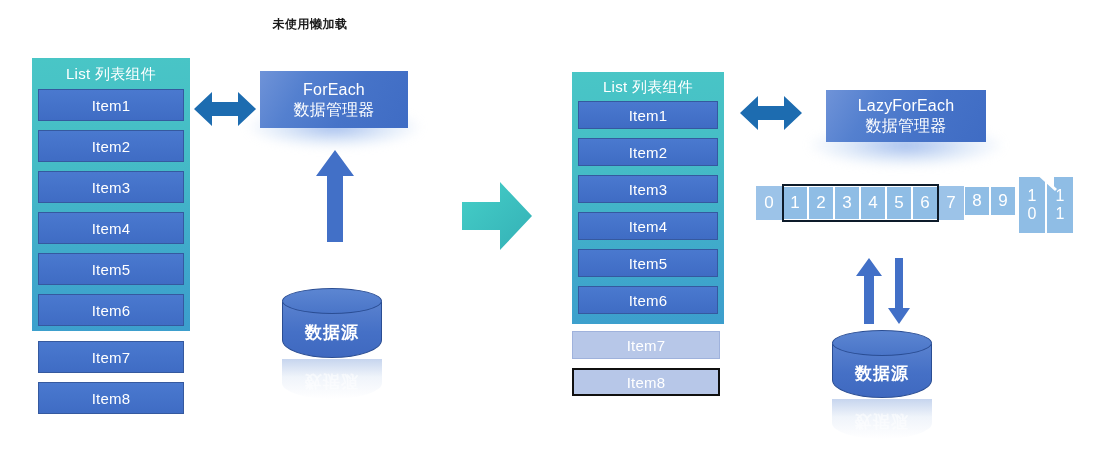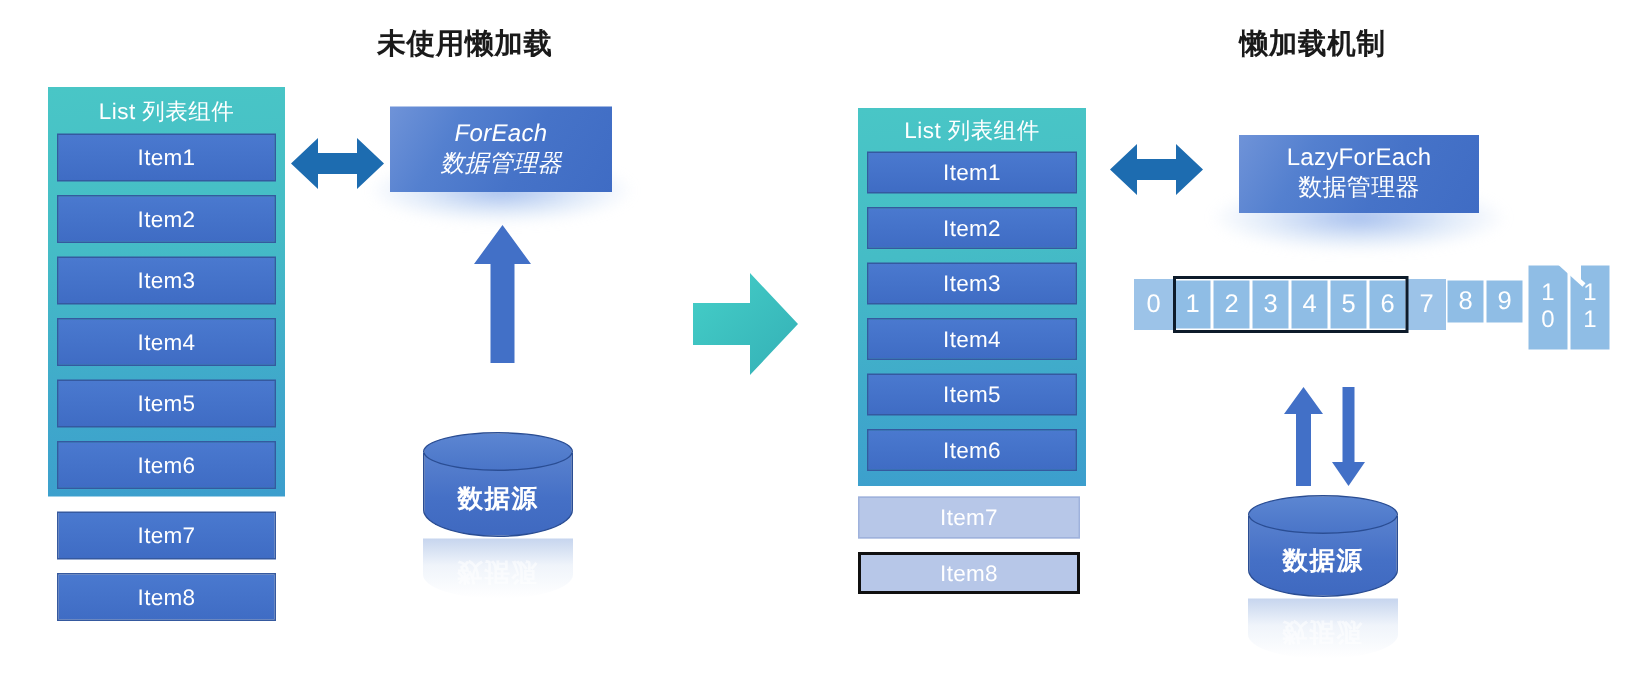--- a/index.html
+++ b/index.html
@@ -17,7 +17,7 @@
   
   .panel-title{
     position:absolute;
-    font-size:19px;
+    font-size:12px;
     font-weight:bold;
     color:#1a1a1a;
     letter-spacing:.5px;

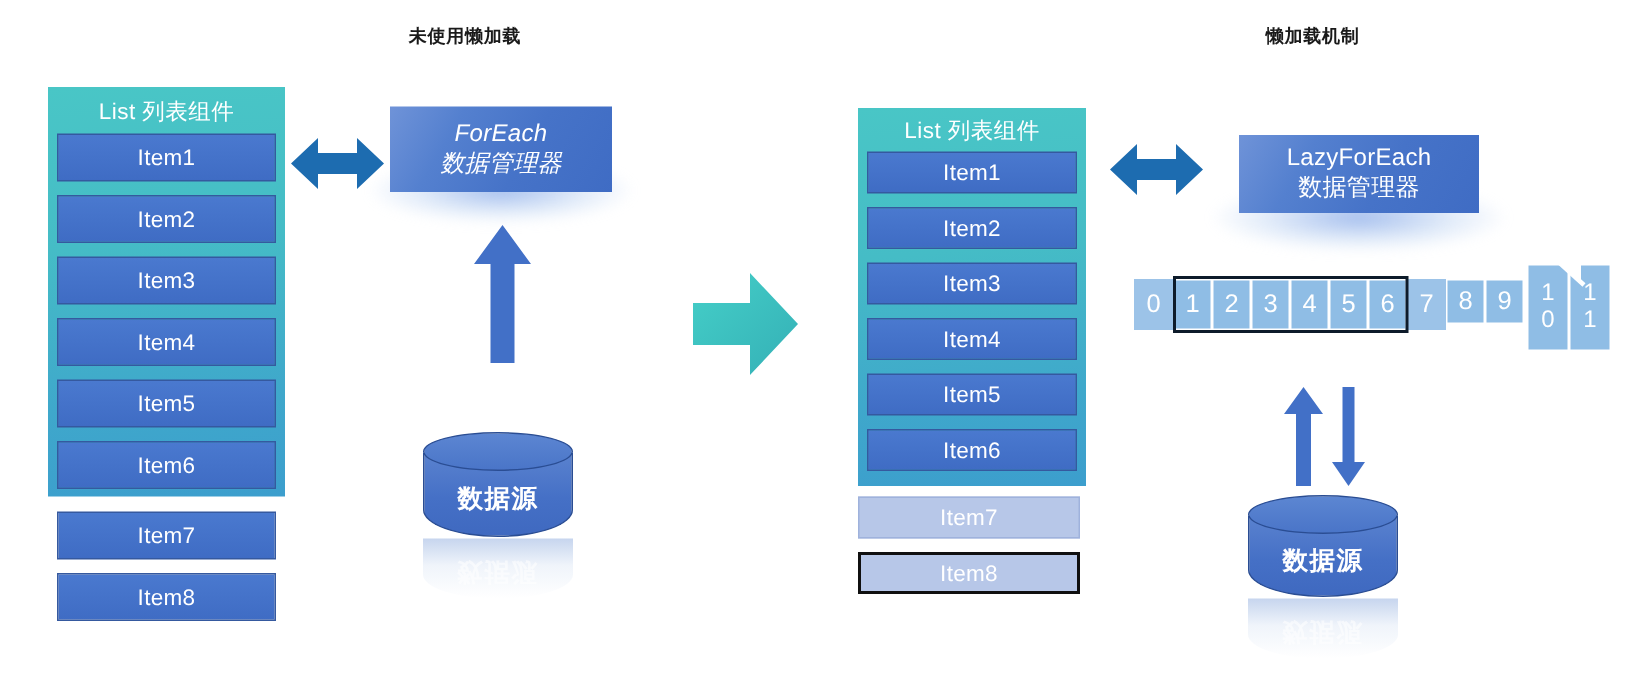--- a/index.html
+++ b/index.html
@@ -180,7 +180,6 @@
 <div id="canvas">
 
   <div id="title-left" class="panel-title">未使用懒加载</div>
-  <div id="title-right" class="panel-title">懒加载机制</div>
 
   <div class="list-shell" id="left-list" style="left:32px;top:58px;width:158px;height:340px;">
     <div class="list-frame" style="width:158px;height:273px;"></div>

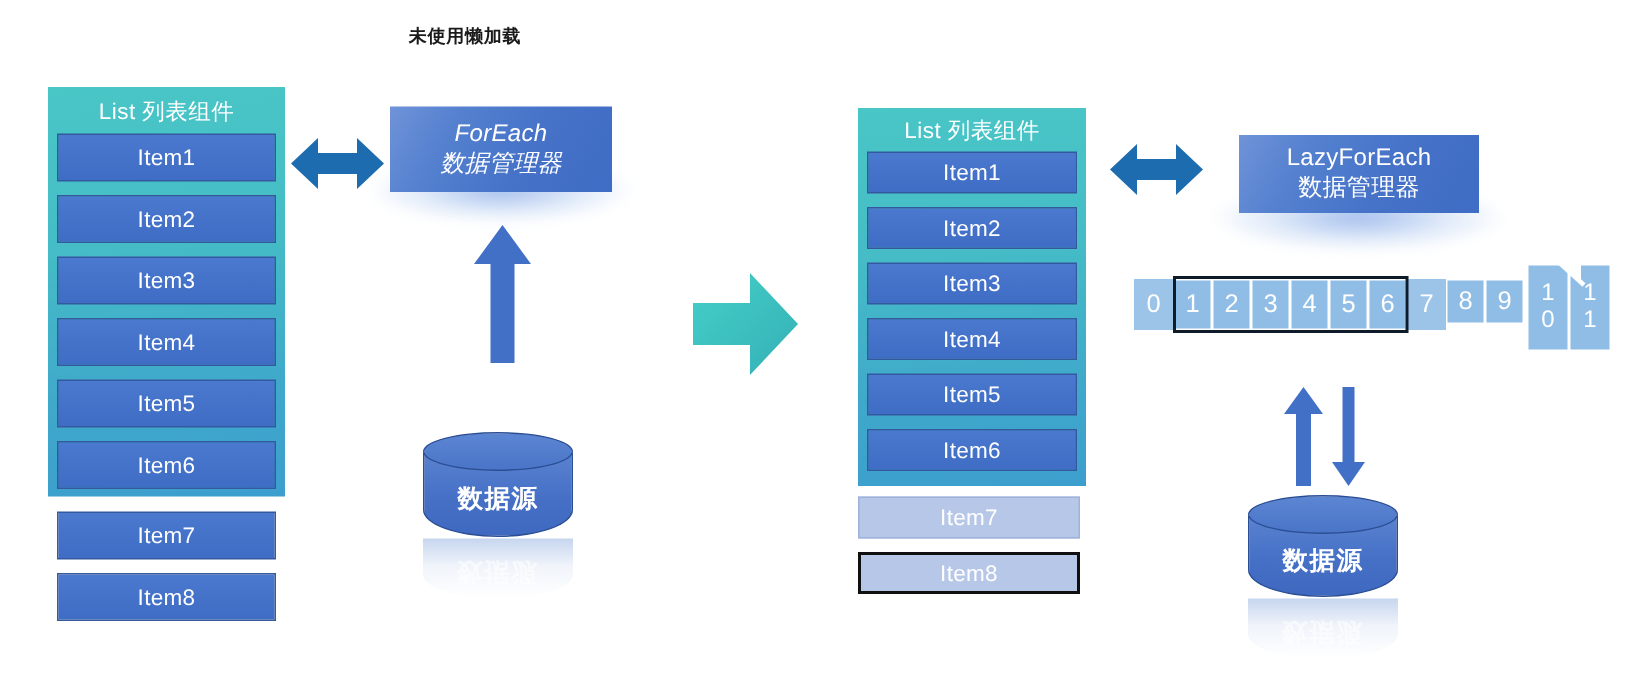--- a/index.html
+++ b/index.html
@@ -201,7 +201,7 @@
     </svg>
   </div>
 
-  <div class="mgr-wrap" style="left:260px;top:71px;width:168px;height:72px;font-style:italic;">
+  <div class="mgr-wrap" style="left:260px;top:71px;width:168px;height:72px;">
     <div class="mgr-glow" style="left:-14px;top:34px;width:176px;height:44px;"></div>
     <div class="mgr-box" style="width:148px;height:57px;">
       <span>ForEach</span>

